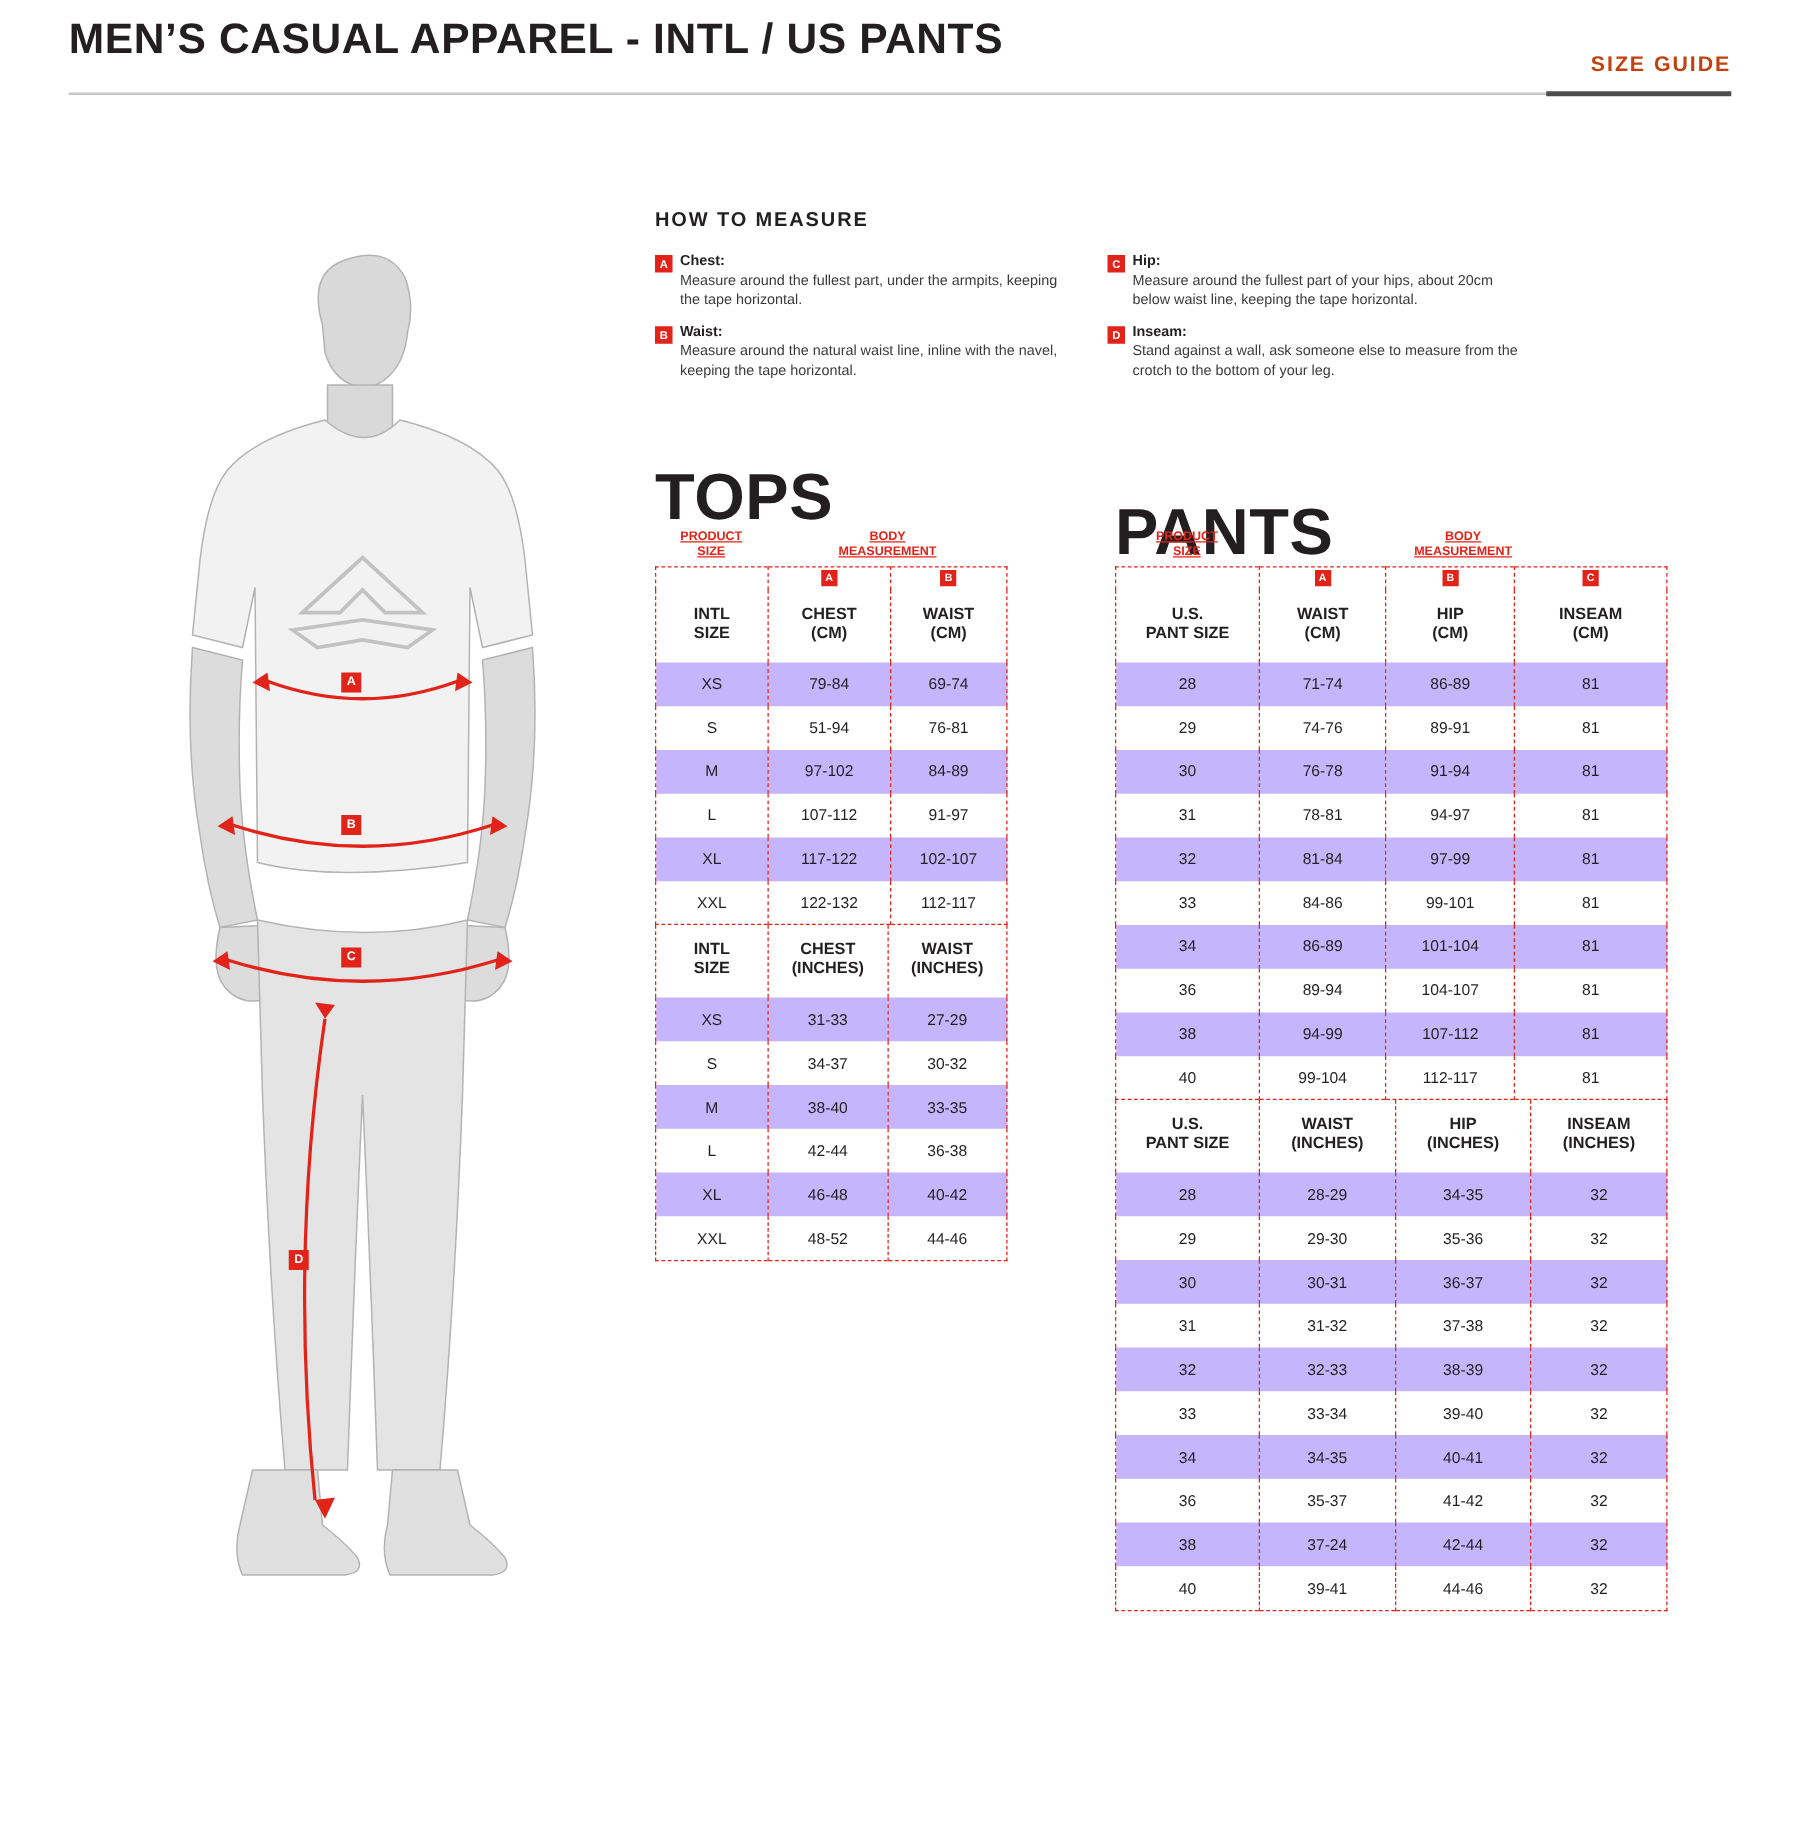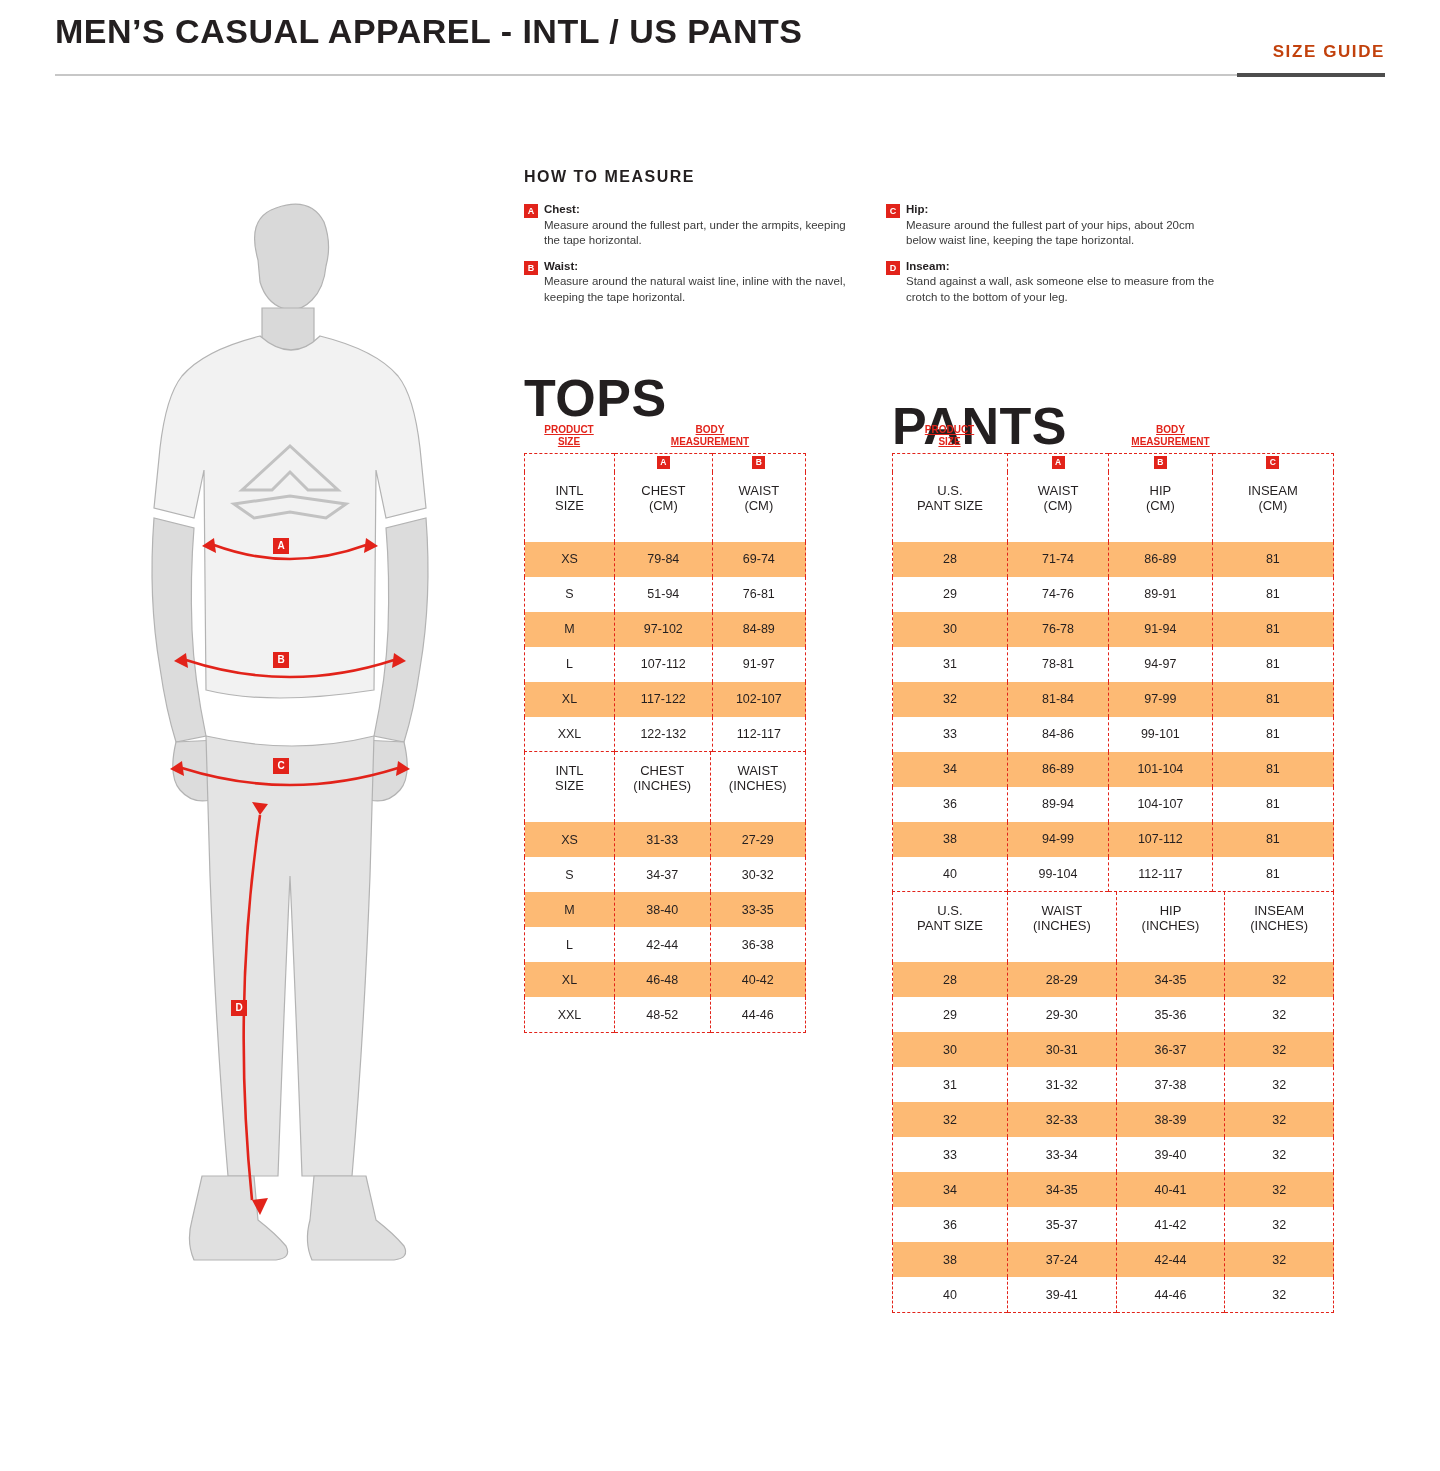--- a/index.html
+++ b/index.html
@@ -79,8 +79,8 @@
     border: none; padding: 0;
   }
   table.sz tr.head th {
-    font-size: 13px; font-weight: normal; line-height: 1.15;
-    padding: 12px 2px 28px; background: #ffffff; vertical-align: middle;
+    font-size: 13px; font-weight: bold; line-height: 1.15;
+    padding: 12px 2px 16px; background: #ffffff; vertical-align: middle;
   }
   table.sz tr.head th .sub { display: block; }
   table.sz tbody tr td { height: 35px; vertical-align: middle; }

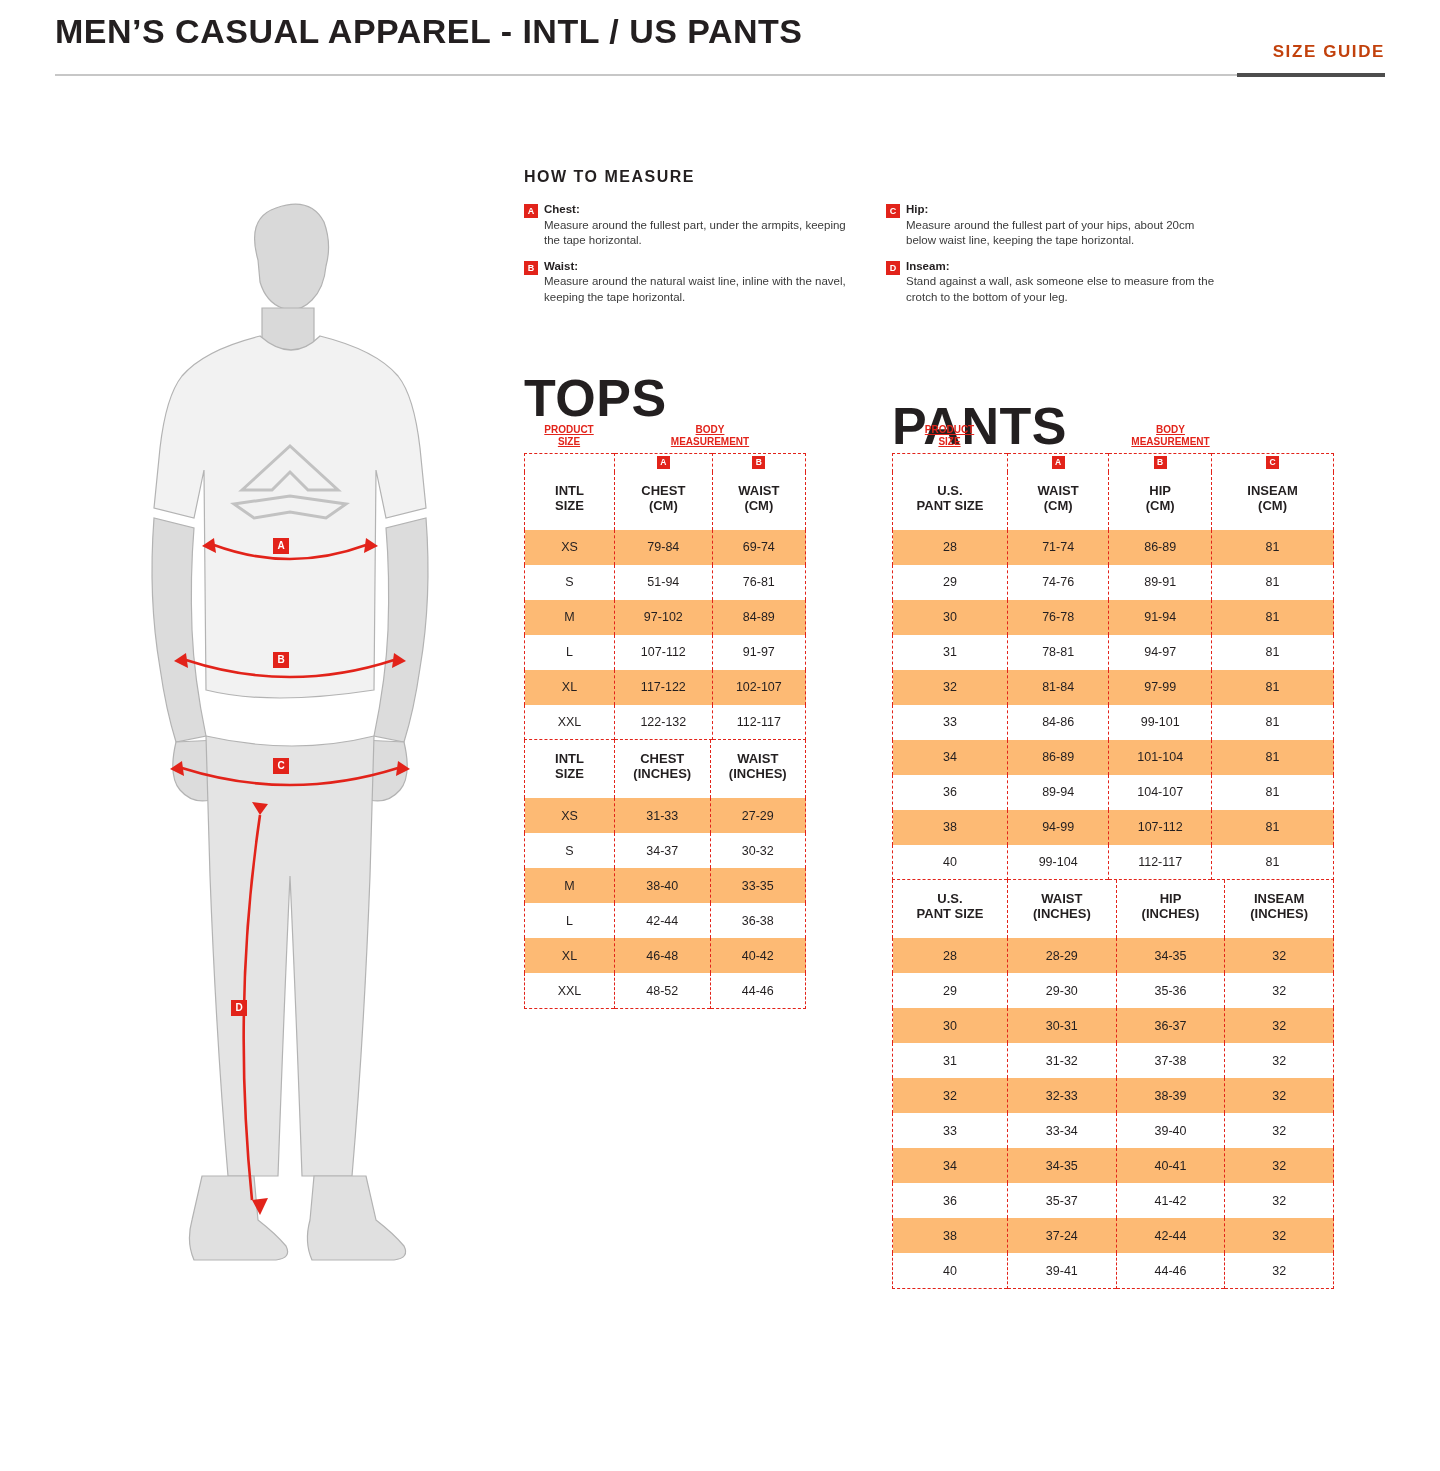--- a/index.html
+++ b/index.html
@@ -84,7 +84,7 @@
   }
   table.sz tr.head th .sub { display: block; }
   table.sz tbody tr td { height: 35px; vertical-align: middle; }
-  table.sz tbody tr.alt td { background: #fdba74; }
+  table.sz tbody tr.alt td { background: #c4b5fd; }
   .vsep { border-left: 1px dashed #e2231a !important; }
 
   .colbadge {

